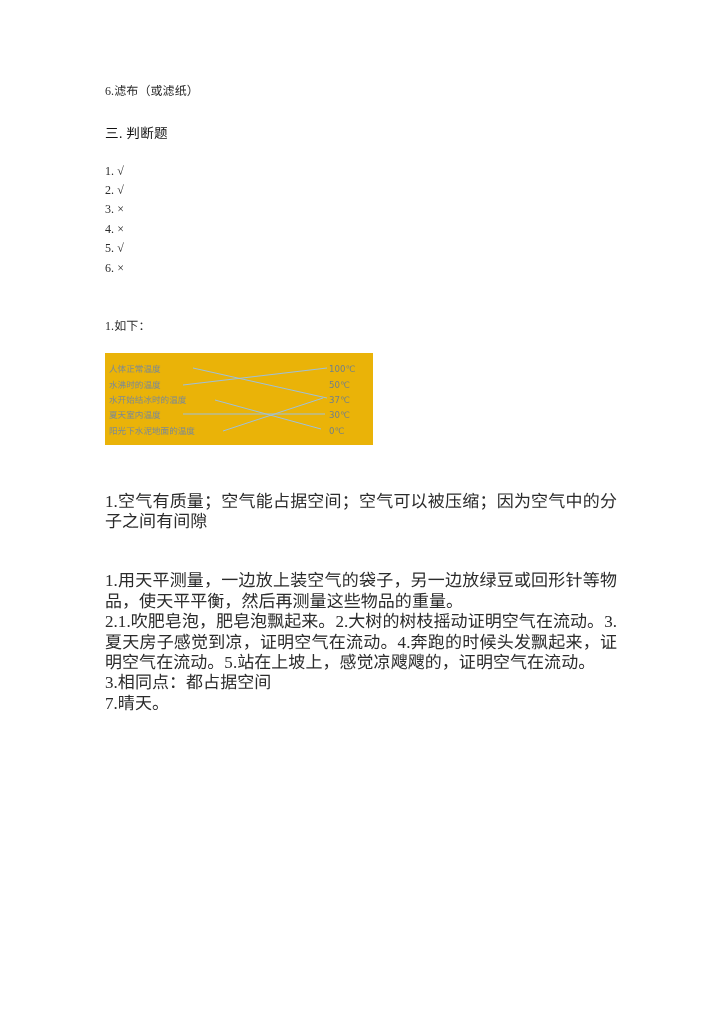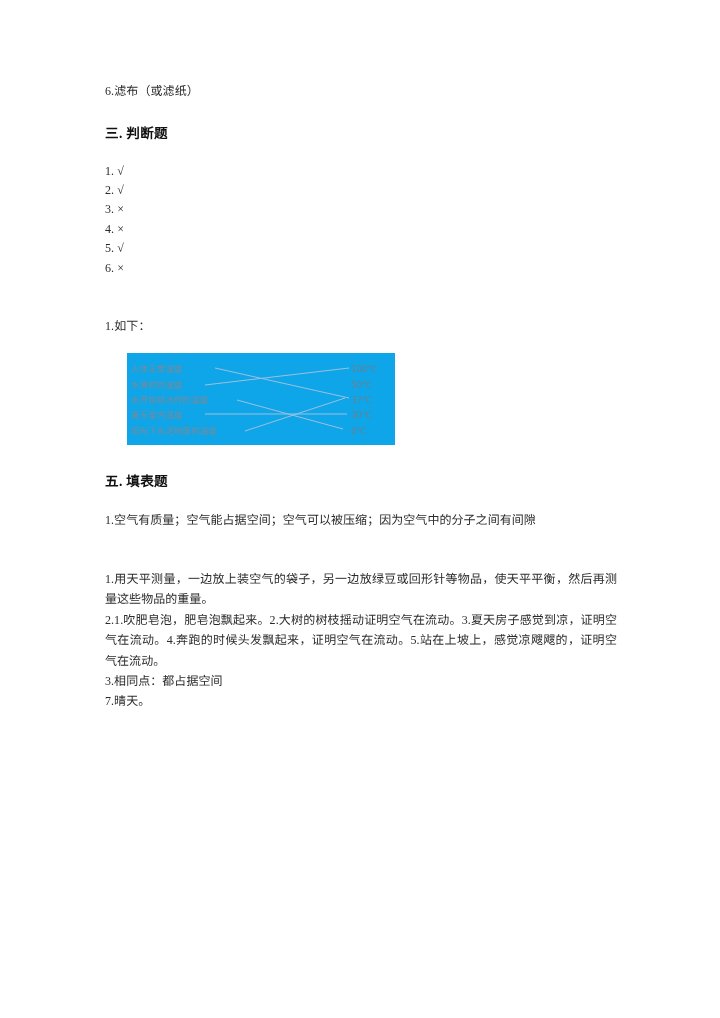--- a/index.html
+++ b/index.html
@@ -53,7 +53,7 @@
 
   .section-head {
     font-size: 13.6px;
-    font-weight: bold;
+    font-weight: normal;
     color: #111111;
     letter-spacing: .3px;
     line-height: 18px;

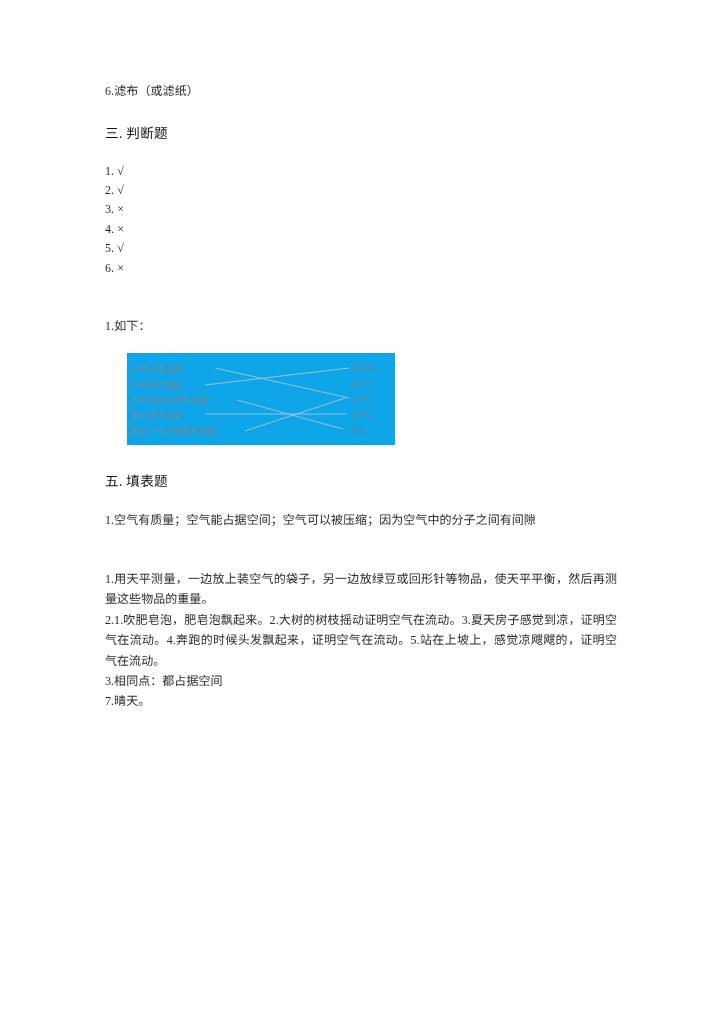--- a/index.html
+++ b/index.html
@@ -67,11 +67,11 @@
 
   
   .diagram-wrap {
-    margin-left: 22px;
+    margin-left: 0;
     width: 268px;
     height: 92px;
     position: relative;
-    background: #0ea5e9;
+    background: #eab308;
   }
   .diagram-svg {
     display: block;

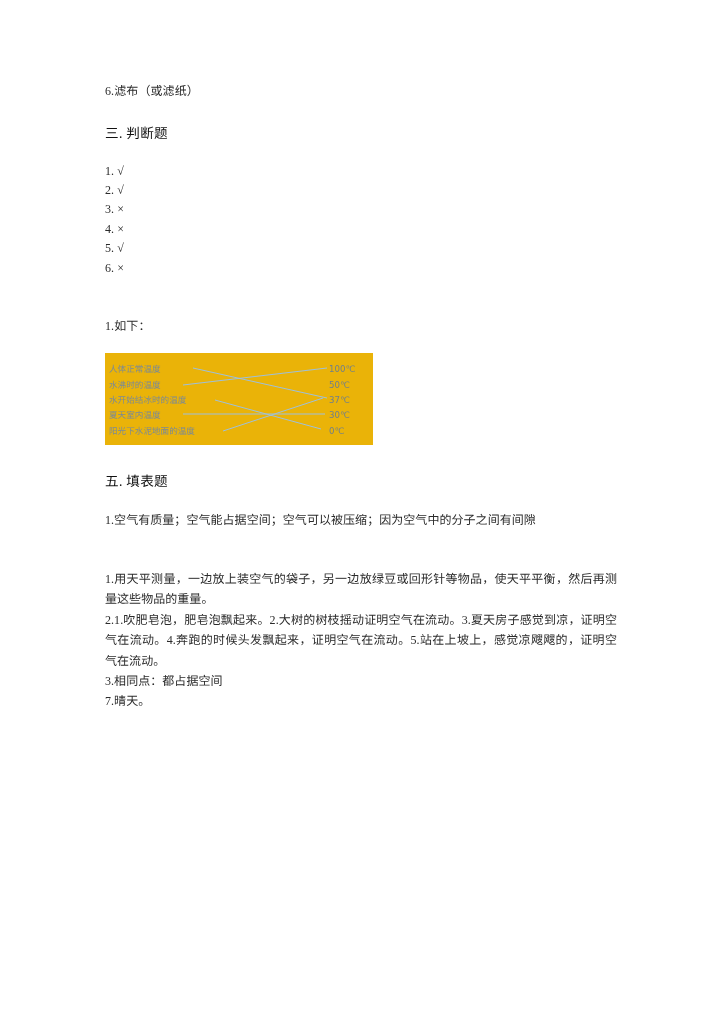--- a/index.html
+++ b/index.html
@@ -151,7 +151,6 @@
 
     <div style="height:28px"></div>
 
-    <div class="section-head">五. 填表题</div>
     <div class="gap-after"></div>
     <p class="para">1.空气有质量；空气能占据空间；空气可以被压缩；因为空气中的分子之间有间隙</p>
 

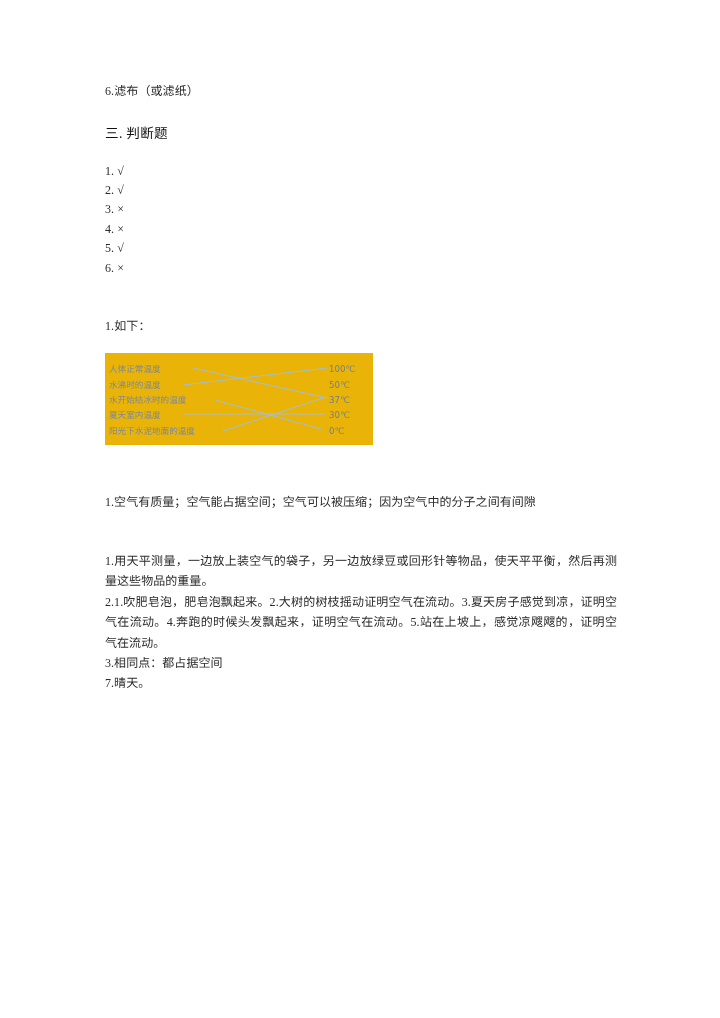--- a/index.html
+++ b/index.html
@@ -43,7 +43,7 @@
   }
 
   .para {
-    font-size: 12px;
+    font-size: 17px;
     line-height: 20.4px;
     color: #2b2b2b;
     text-align: justify;

